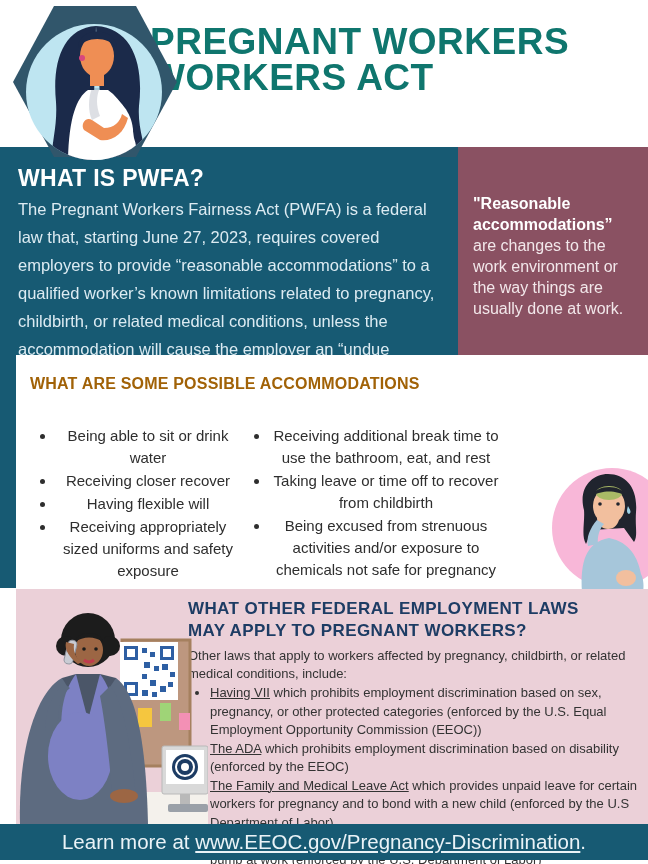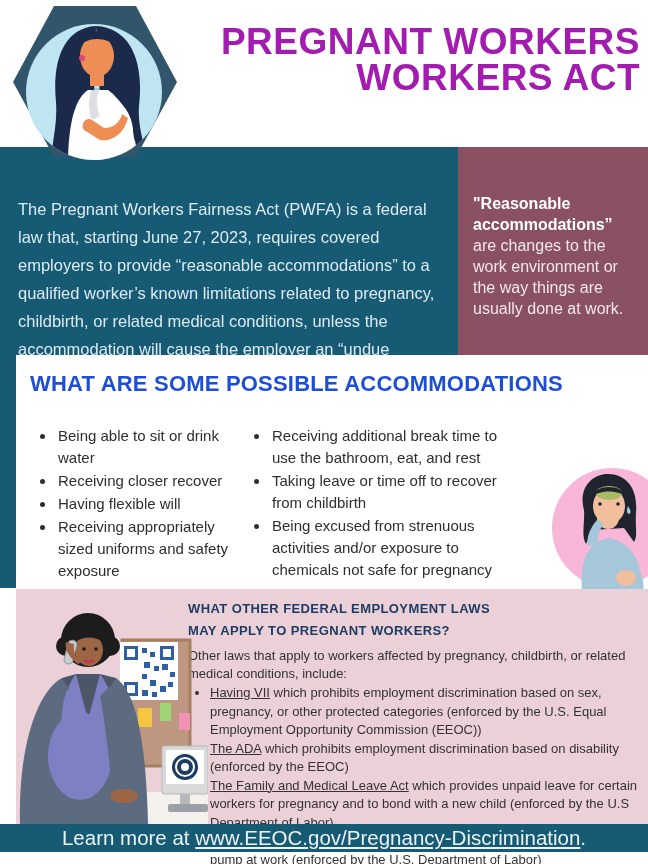--- a/index.html
+++ b/index.html
@@ -12,7 +12,7 @@
   .header-illustration{position:absolute;left:0;top:0;width:190px;height:168px;z-index:5;}
   .title-block{
     position:absolute;left:150px;top:24px;width:490px;z-index:4;
-    text-align:right;color:#a21caf;font-weight:bold;
+    text-align:left;color:#0f766e;font-weight:bold;
     font-size:37px;line-height:36px;letter-spacing:.5px;
   }
   

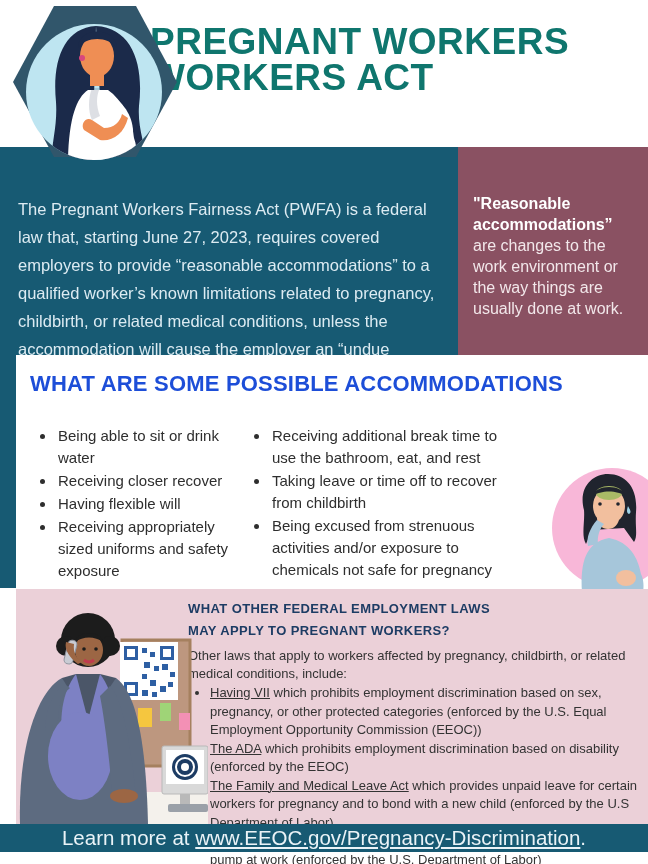--- a/index.html
+++ b/index.html
@@ -101,6 +101,7 @@
   </h1>
 
   <section class="teal-section">
+    <h2 class="what-is-heading" style="margin:0;">WHAT IS PWFA?</h2>
     <p class="what-is-body" style="margin:0;">The Pregnant Workers Fairness Act (PWFA) is a federal law that, starting June 27, 2023, requires covered employers to provide “reasonable accommodations” to a qualified worker’s known limitations related to pregnancy, childbirth, or related medical conditions, unless the accommodation will cause the employer an “undue hardship.” An undue hardship is defined as causing significant difficulty or expense.</p>
 
     <aside class="mauve-box">

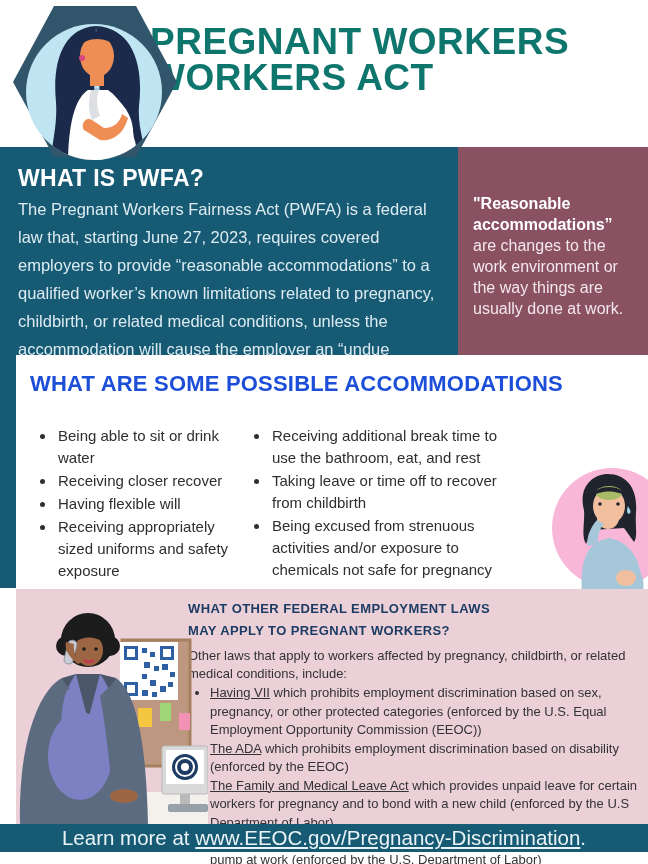--- a/index.html
+++ b/index.html
@@ -34,8 +34,8 @@
   
   .white-box{position:absolute;left:16px;top:355px;width:632px;height:234px;background:#ffffff;z-index:2;}
   .accom-heading{
-    position:absolute;left:14px;top:16px;color:#1d4ed8;font-weight:bold;
-    font-size:22px;line-height:25px;letter-spacing:.2px;
+    position:absolute;left:14px;top:16px;color:#a16207;font-weight:bold;
+    font-size:16px;line-height:25px;letter-spacing:.2px;
   }
   .accom-cols{position:absolute;left:0;top:70px;width:560px;display:flex;}
   .accom-col{color:#2e2e2e;font-size:15px;line-height:22px;}

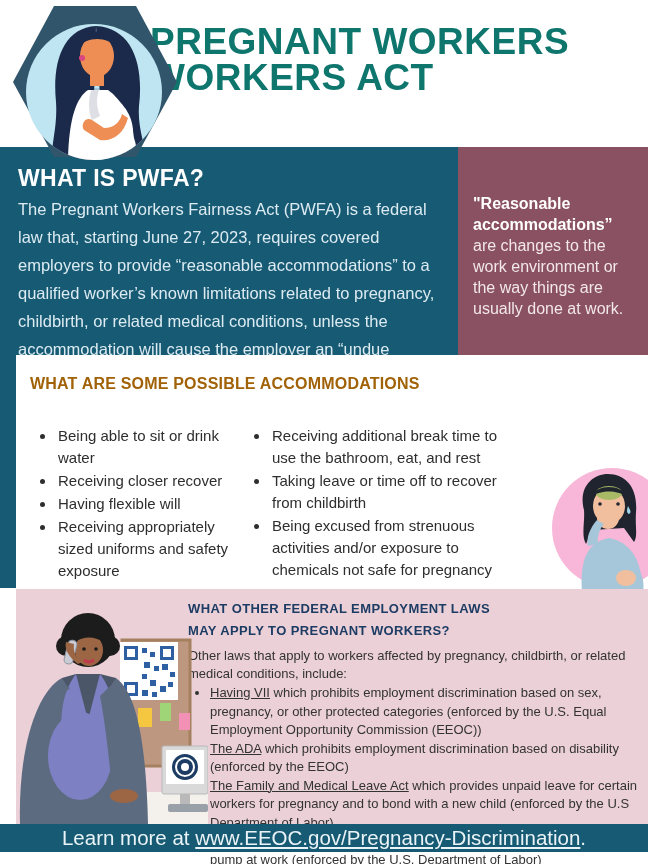--- a/index.html
+++ b/index.html
@@ -37,7 +37,7 @@
     position:absolute;left:14px;top:16px;color:#a16207;font-weight:bold;
     font-size:16px;line-height:25px;letter-spacing:.2px;
   }
-  .accom-cols{position:absolute;left:0;top:70px;width:560px;display:flex;}
+  .accom-cols{position:absolute;left:0;top:70px;width:560px;display:flex;text-align:center;}
   .accom-col{color:#2e2e2e;font-size:15px;line-height:22px;}
   .accom-col ul{margin:0;padding-left:18px;}
   .accom-col li{margin:0 0 1px 0;padding-left:2px;}

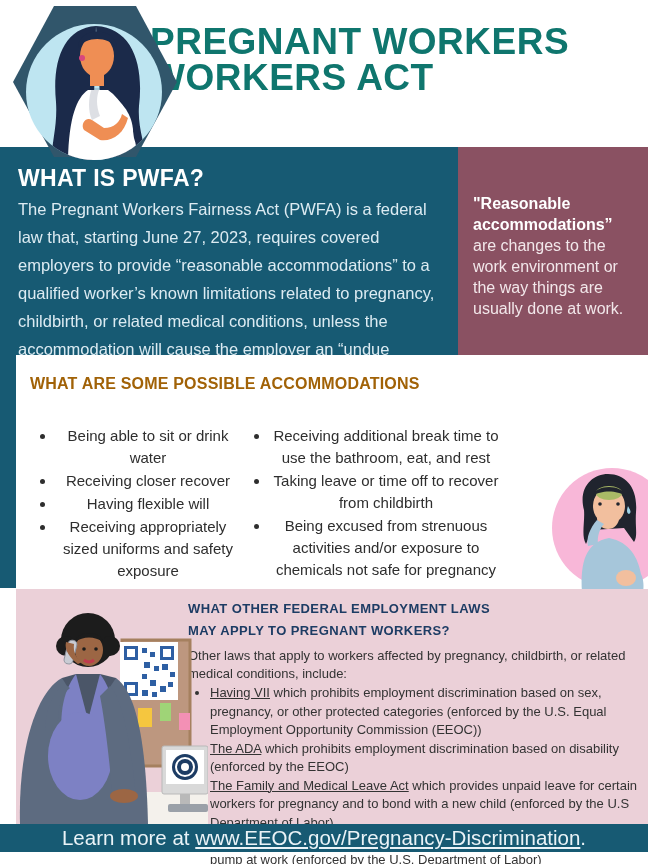--- a/index.html
+++ b/index.html
@@ -48,7 +48,7 @@
   .pink-section{position:absolute;left:16px;top:589px;width:632px;height:235px;background:#ebd0d8;z-index:2;}
   .laws-heading{
     position:absolute;left:172px;top:9px;color:#1d3c64;font-weight:bold;
-    font-size:13px;line-height:22px;letter-spacing:.4px;
+    font-size:17px;line-height:22px;letter-spacing:.4px;
   }
   .laws-intro{
     position:absolute;left:172px;top:58px;width:462px;

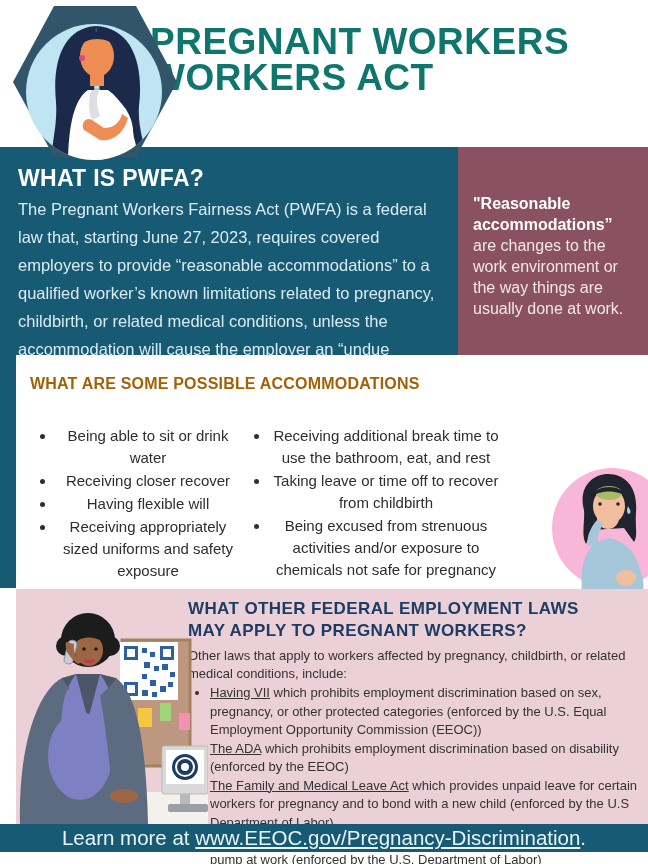--- a/index.html
+++ b/index.html
@@ -64,7 +64,7 @@
   .laws-illustration{position:absolute;left:-16px;top:11px;width:208px;height:224px;}
   
   .footer{
-    position:absolute;left:0;top:824px;width:648px;height:28px;background:#175a73;z-index:6;
+    position:absolute;left:0;top:824px;width:648px;height:36px;background:#175a73;z-index:6;
     display:flex;align-items:center;justify-content:center;
     color:#eaf3f7;font-size:20.5px;
   }

